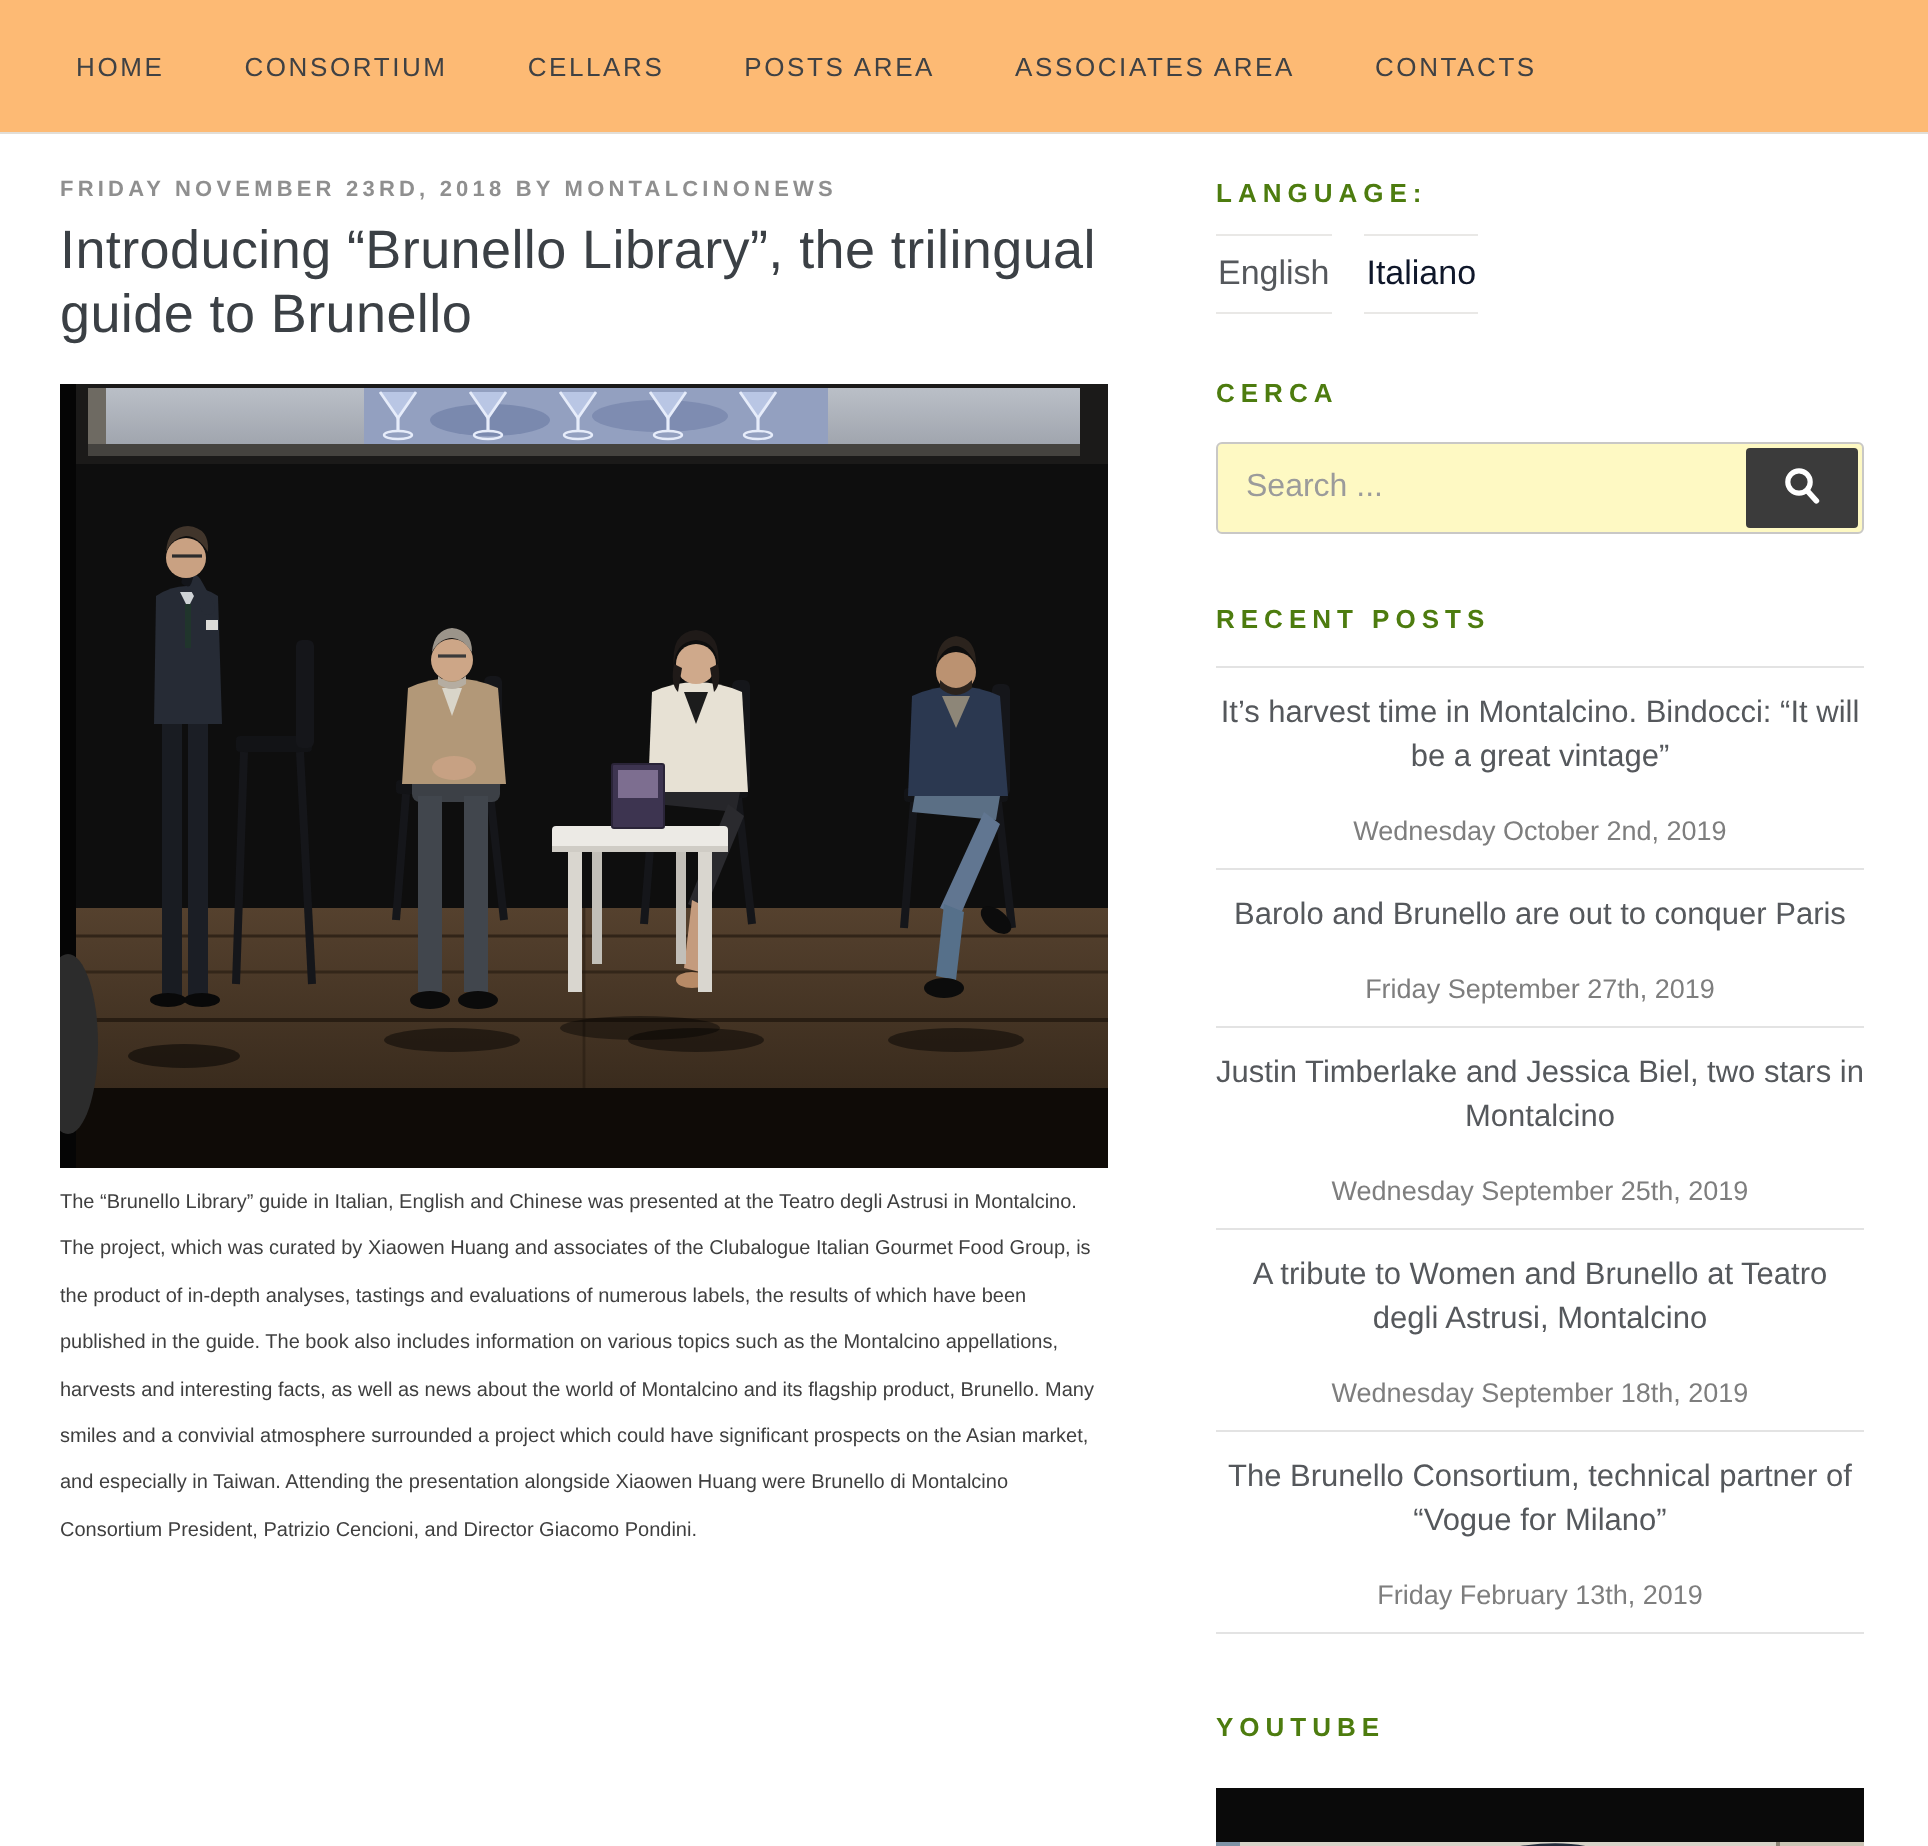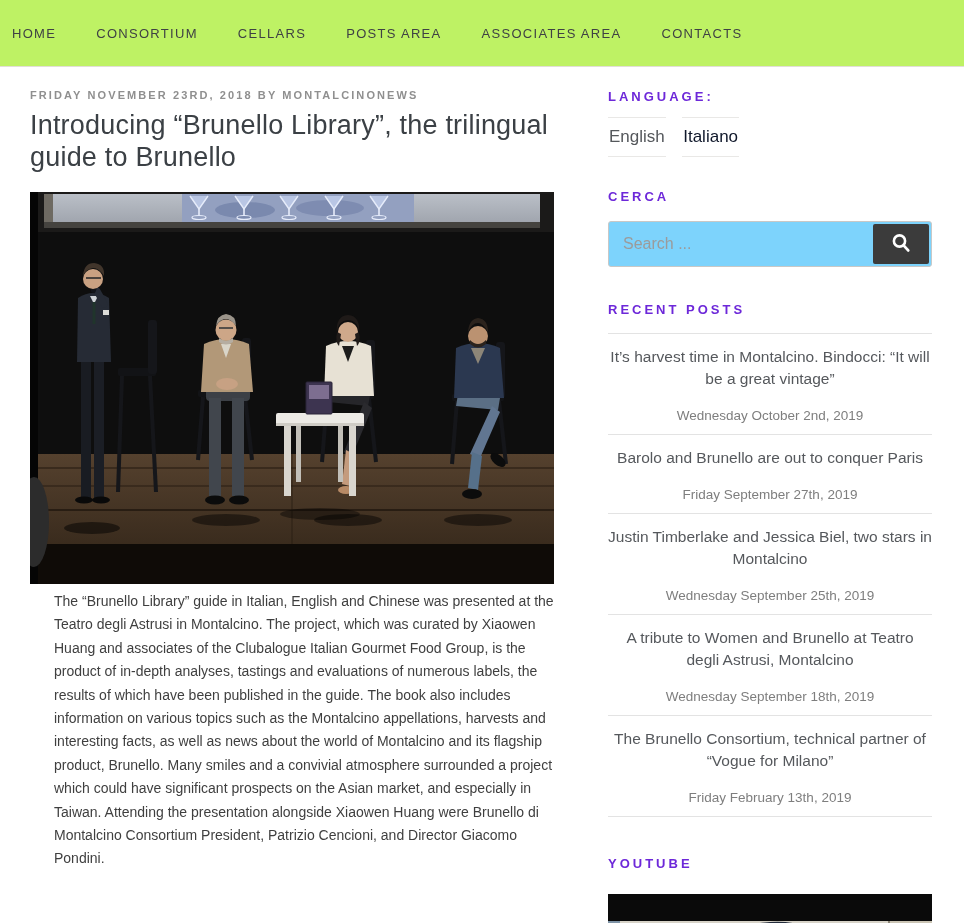--- a/index.html
+++ b/index.html
@@ -13,11 +13,11 @@
   
   .site-nav {
     height:67px;
-    background:#bef264;
+    background:#fdba74;
     border-bottom:1px solid #e2ded7;
     display:flex;
     align-items:center;
-    padding:0 12px;
+    padding:0 38px;
     gap:40px;
   }
   .nav-item {

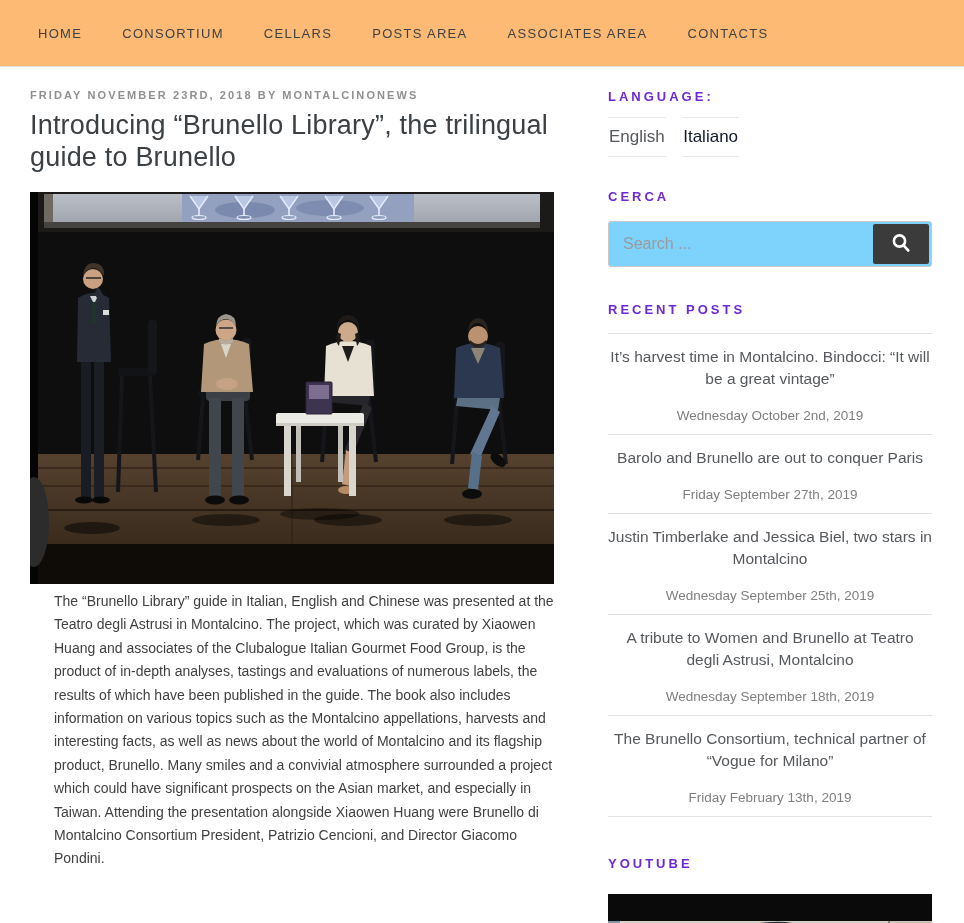--- a/index.html
+++ b/index.html
@@ -69,7 +69,7 @@
     font-size:13px;
     font-weight:700;
     letter-spacing:3px;
-    color:#6d28d9;
+    color:#4d7c0f;
   }
   .w-language { margin-top:22px; }
   .lang-row { margin-top:13px; }

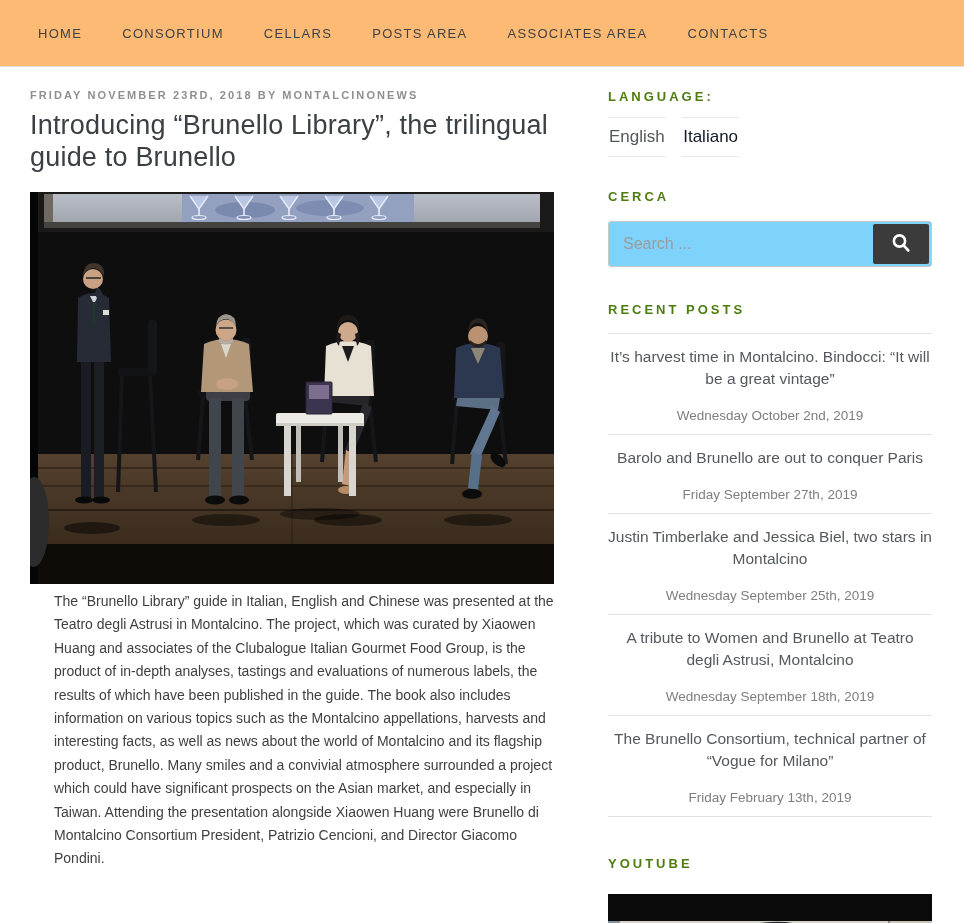--- a/index.html
+++ b/index.html
@@ -97,7 +97,7 @@
     color:#6a6a6a;
     font-family:"Liberation Sans", sans-serif;
     outline:none;
-    background:#7dd3fc;
+    background:#fef9c3;
   }
   .search-input::placeholder { color:#9b9b9b; }
   .search-btn {

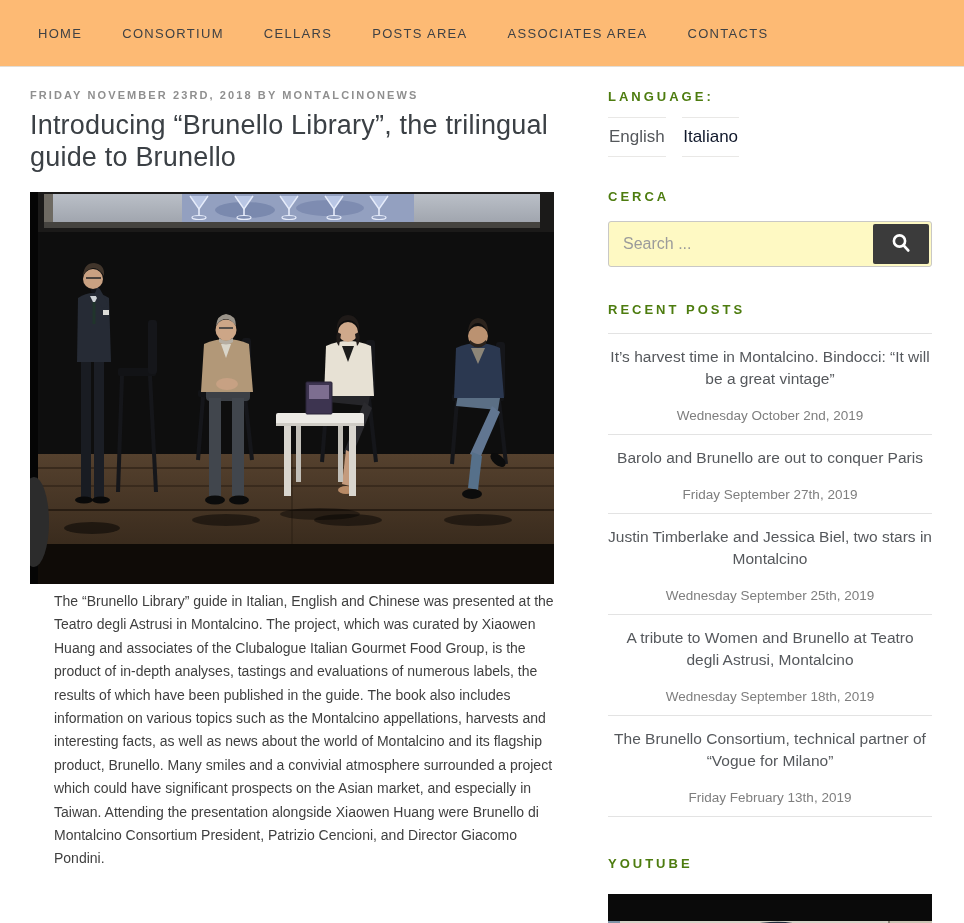--- a/index.html
+++ b/index.html
@@ -58,10 +58,9 @@
   .photo-wrap svg { width:100%; height:100%; display:block; }
   .post-body {
     margin-top:6px;
-    font-size:14px;
+    font-size:10px;
     line-height:23.4px;
     color:#3f3f3f;
-    margin-left:24px;
   }
 
   

